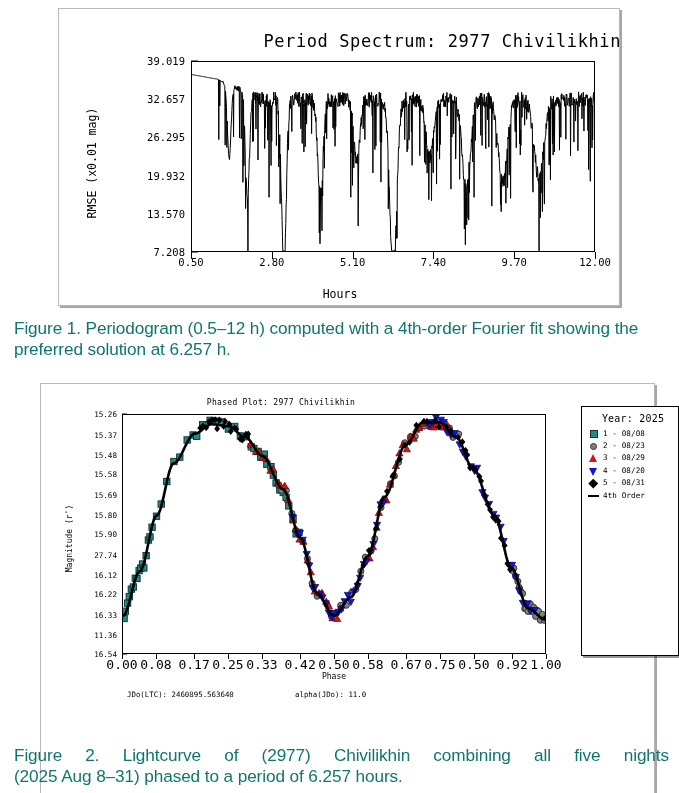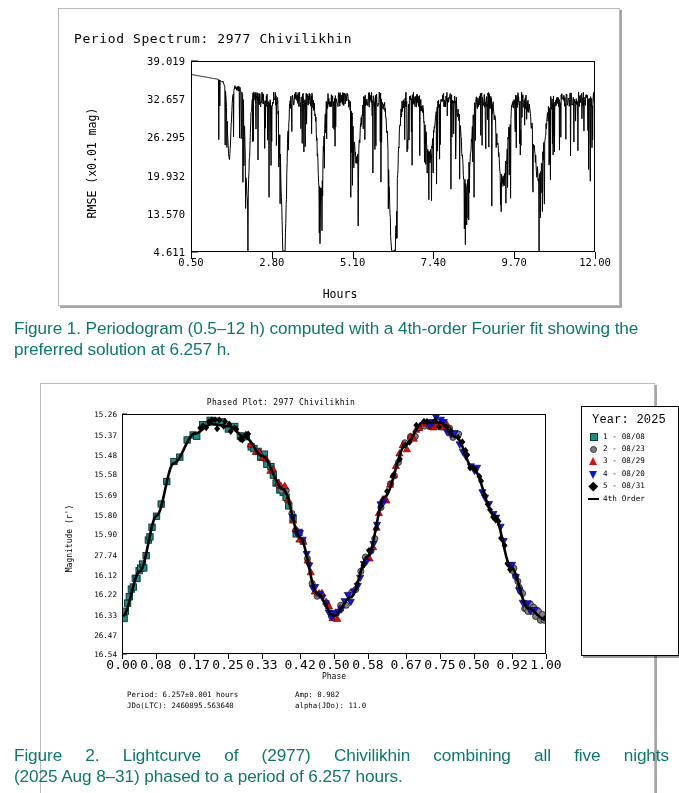--- a/index.html
+++ b/index.html
@@ -23,8 +23,8 @@
   .mono{font-family:"DejaVu Sans Mono","Liberation Mono",monospace;}
 
   
-  #p1-title{position:absolute;left:15px;top:22px;width:562px;text-align:left;
-            font-size:13px;letter-spacing:.6px;}
+  #p1-title{position:absolute;left:0;top:22px;width:562px;text-align:right;
+            font-size:17px;letter-spacing:.6px;}
   #p1-plot{position:absolute;left:132px;top:52px;width:404px;height:191px;
            border:1.6px solid #000;box-sizing:border-box;background:#fff;overflow:hidden;}
   #p1-svg{display:block;width:100%;height:100%;}

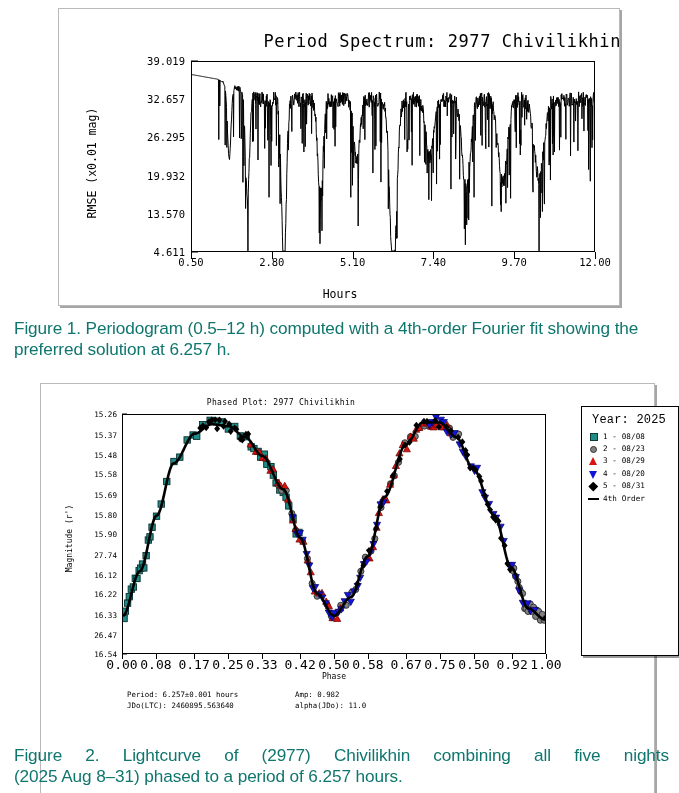--- a/index.html
+++ b/index.html
@@ -104,7 +104,7 @@
         <div class="p1-ylab mono" style="top: 76.3976px;">26.295</div>
         <div class="p1-ylab mono" style="top: 114.602px;">19.932</div>
         <div class="p1-ylab mono" style="top: 152.801px;">13.570</div>
-        <div class="p1-ylab mono" style="top: 191px;">4.611</div>
+        <div class="p1-ylab mono" style="top: 191px;">7.208</div>
       </div>
     <div id="p1-yticks-holder">
         <div class="p1-ytick" style="top: 52px;"></div>

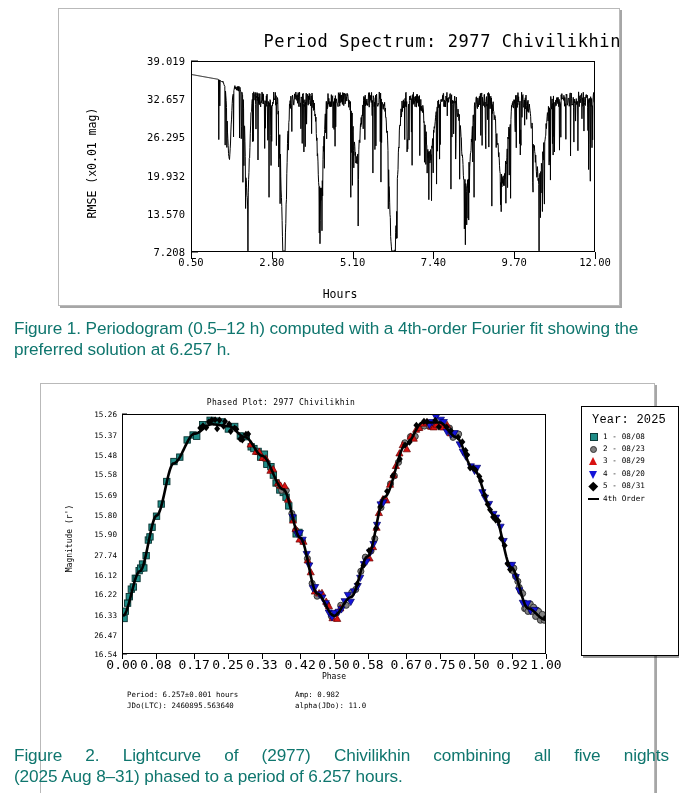--- a/index.html
+++ b/index.html
@@ -63,7 +63,7 @@
   #p2-legend{position:absolute;left:540px;top:22px;width:98px;height:250px;
              border:1.3px solid #000;background:#fff;box-sizing:border-box;
              box-shadow:2px 2px 0 rgba(0,0,0,.4);padding:6px 4px 0 6px;}
-  #legend-title{font-size:12px;text-align:left;margin:0 0 3px 4px;letter-spacing:.2px;font-family:Liberation Mono, monospace;}
+  #legend-title{font-size:10px;text-align:center;margin:0 0 3px 4px;letter-spacing:.2px;}
   .legend-row{display:flex;align-items:center;height:12.4px;gap:4px;}
   .legend-mark{width:11px;height:11px;flex:0 0 11px;position:relative;}
   .legend-text{font-size:7.6px;white-space:nowrap;letter-spacing:.1px;}

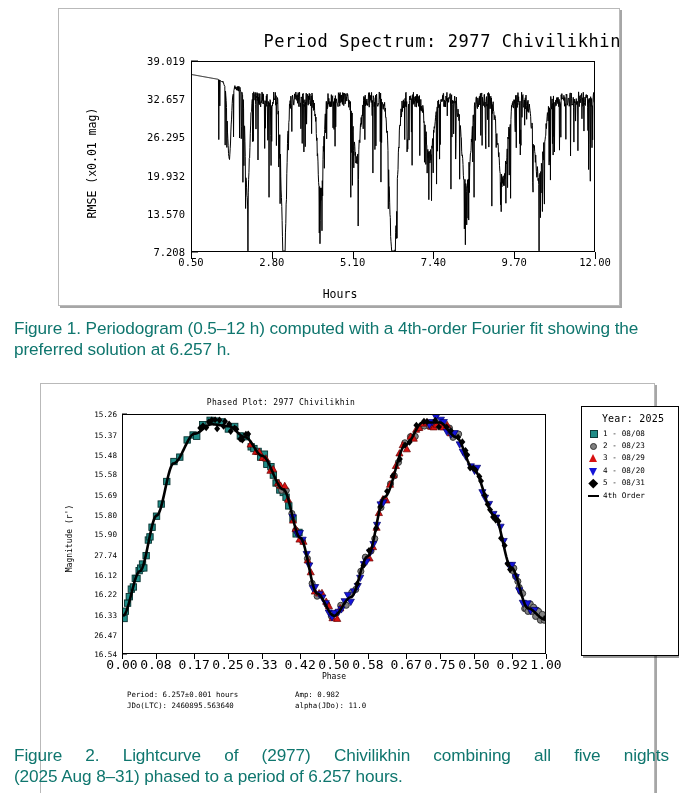--- a/index.html
+++ b/index.html
@@ -161,7 +161,7 @@
         <div class="p2-ylab" style="top: 161.25px;">16.12</div>
         <div class="p2-ylab" style="top: 180px;">16.22</div>
         <div class="p2-ylab" style="top: 200.625px;">16.33</div>
-        <div class="p2-ylab" style="top: 221.25px;">26.47</div>
+        <div class="p2-ylab" style="top: 221.25px;">11.36</div>
         <div class="p2-ylab" style="top: 240px;">16.54</div>
       </div>
     <div id="p2-yticks-holder">

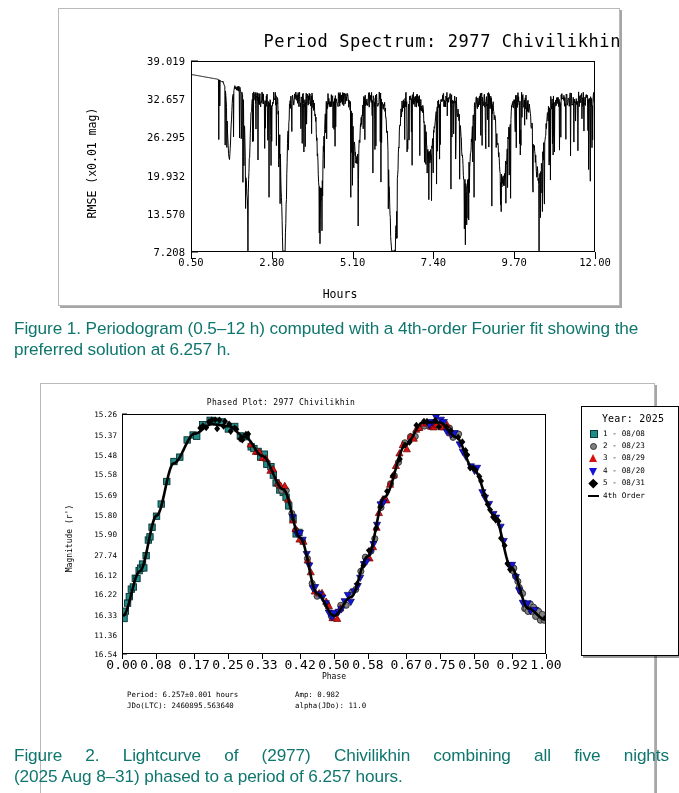--- a/index.html
+++ b/index.html
@@ -532,10 +532,6 @@
 
     <div id="p2-annot" class="mono">
       <div class="annot-row">
-        <span class="annot-a">Period: 6.257±0.001 hours</span>
-        <span class="annot-b">Amp: 0.982</span>
-      </div>
-      <div class="annot-row">
         <span class="annot-a">JDo(LTC): 2460895.563640</span>
         <span class="annot-b">alpha(JDo): 11.0</span>
       </div>

